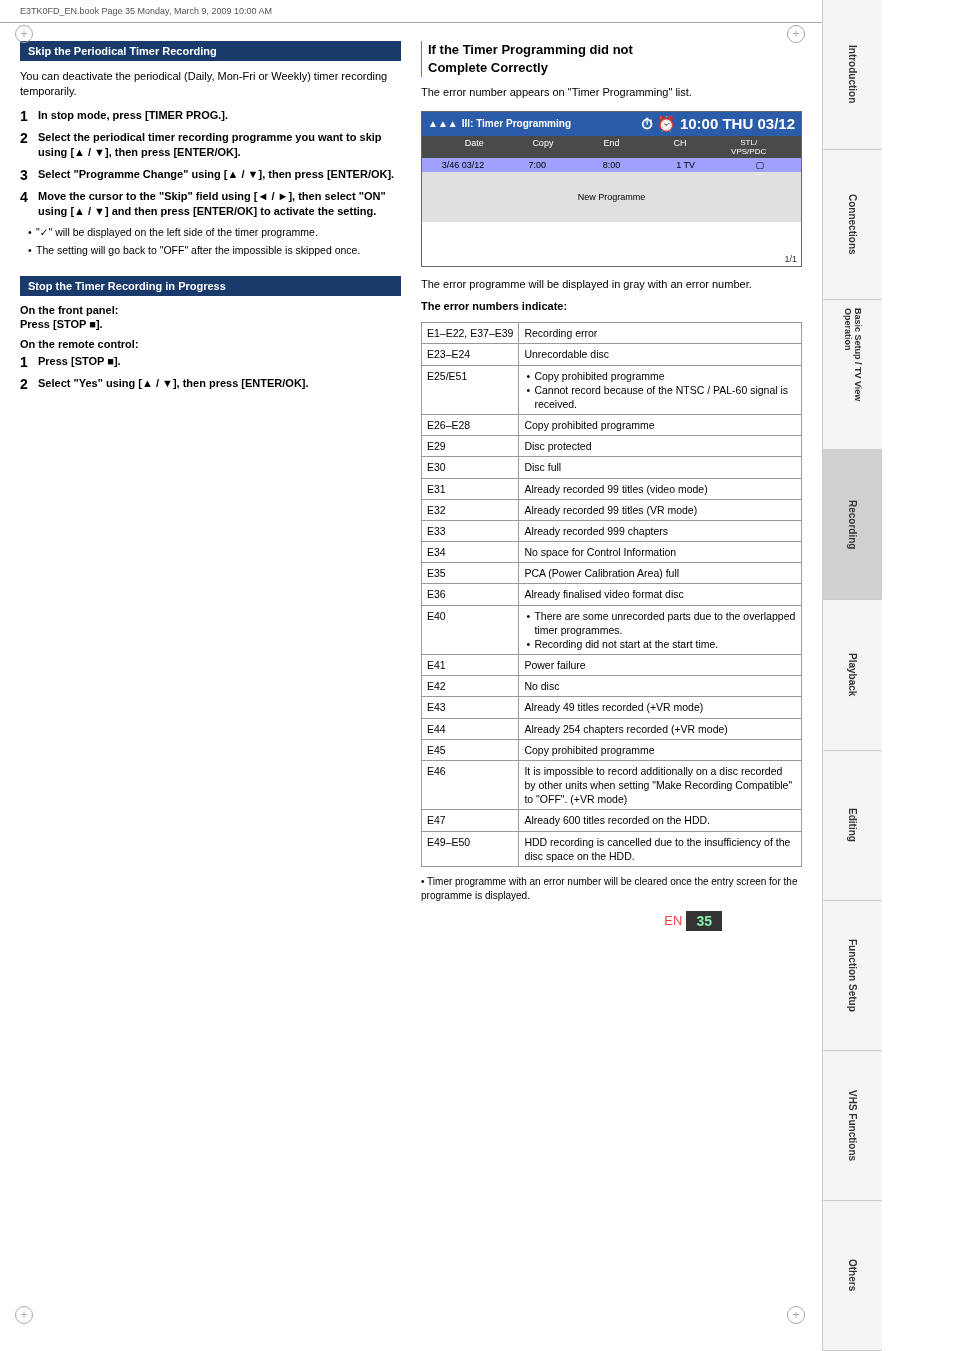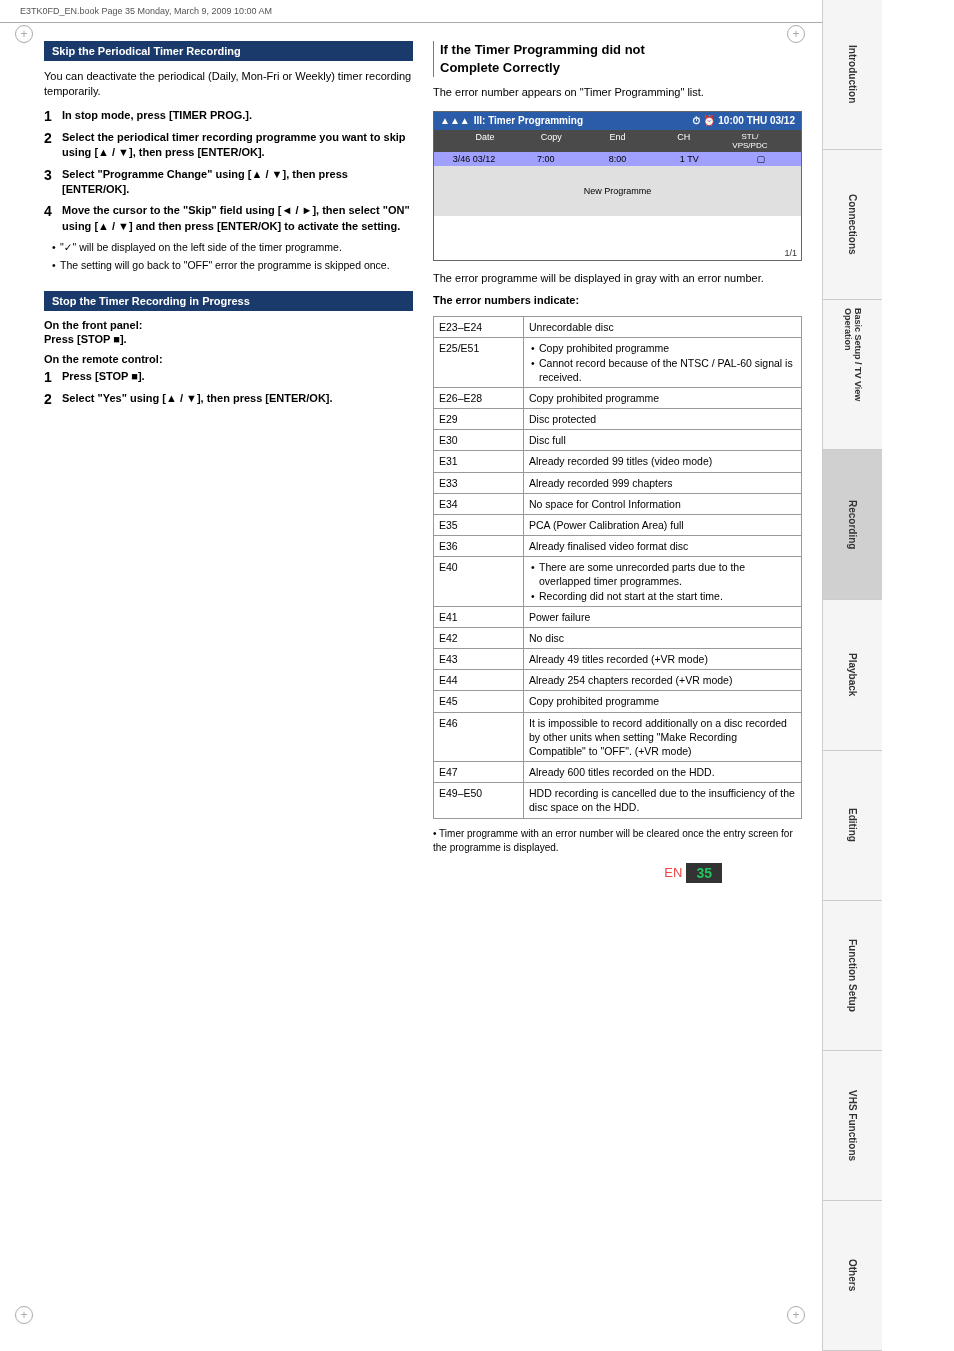--- a/index.html
+++ b/index.html
@@ -74,7 +74,6 @@
       display: flex;
       gap: 20px;
       margin-top: 8px;
-      margin-left: 24px;
     }
 
     .col-left {

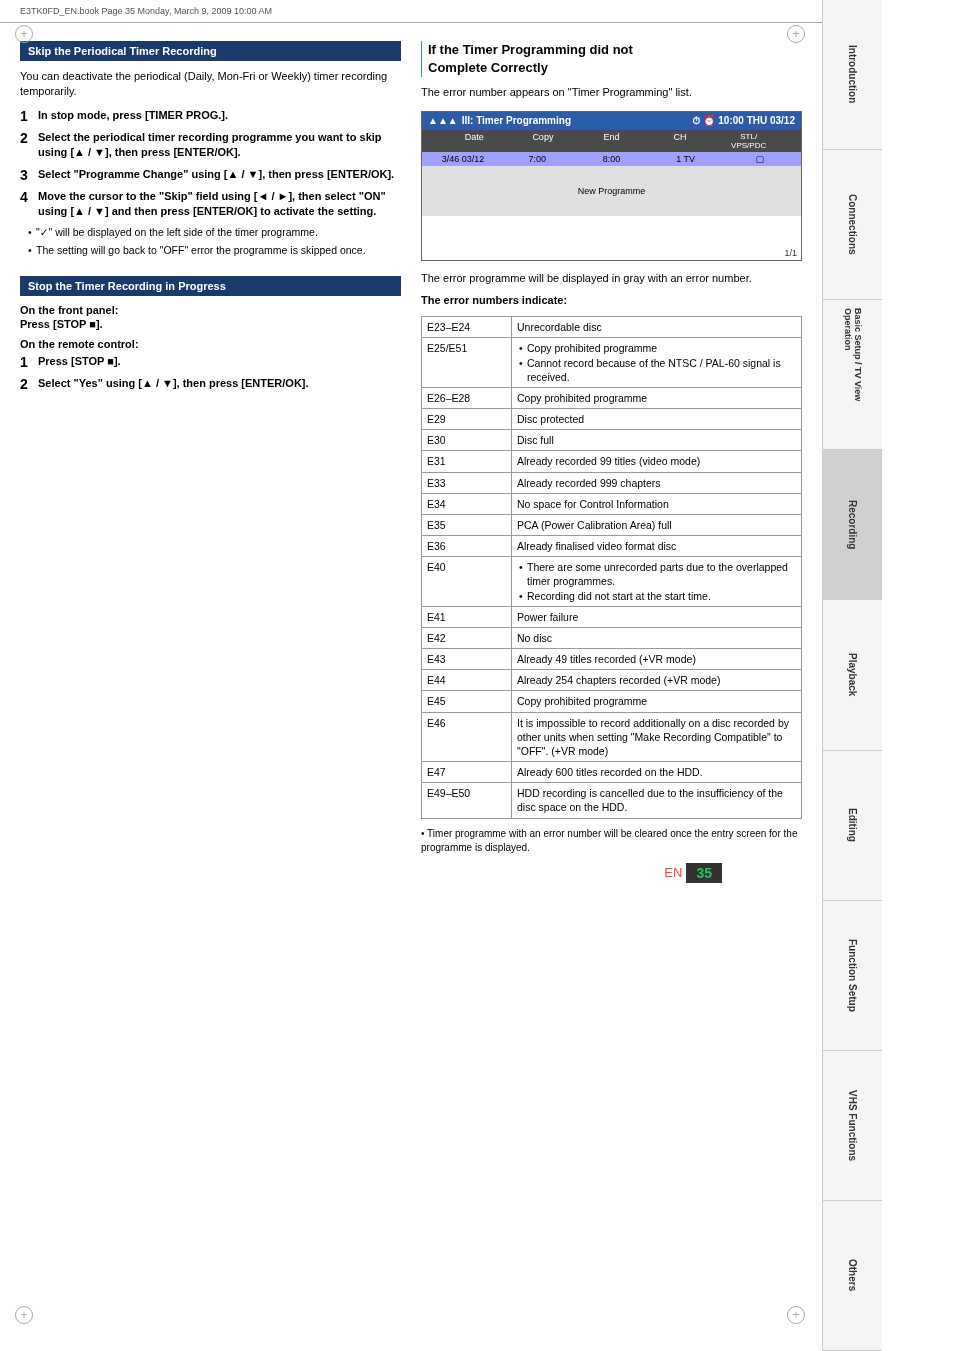--- a/index.html
+++ b/index.html
@@ -151,7 +151,7 @@
 
     .timer-table-clock {
       margin-left: auto;
-      font-size: 10px;
+      font-size: 15px;
       text-align: center;
     }
 

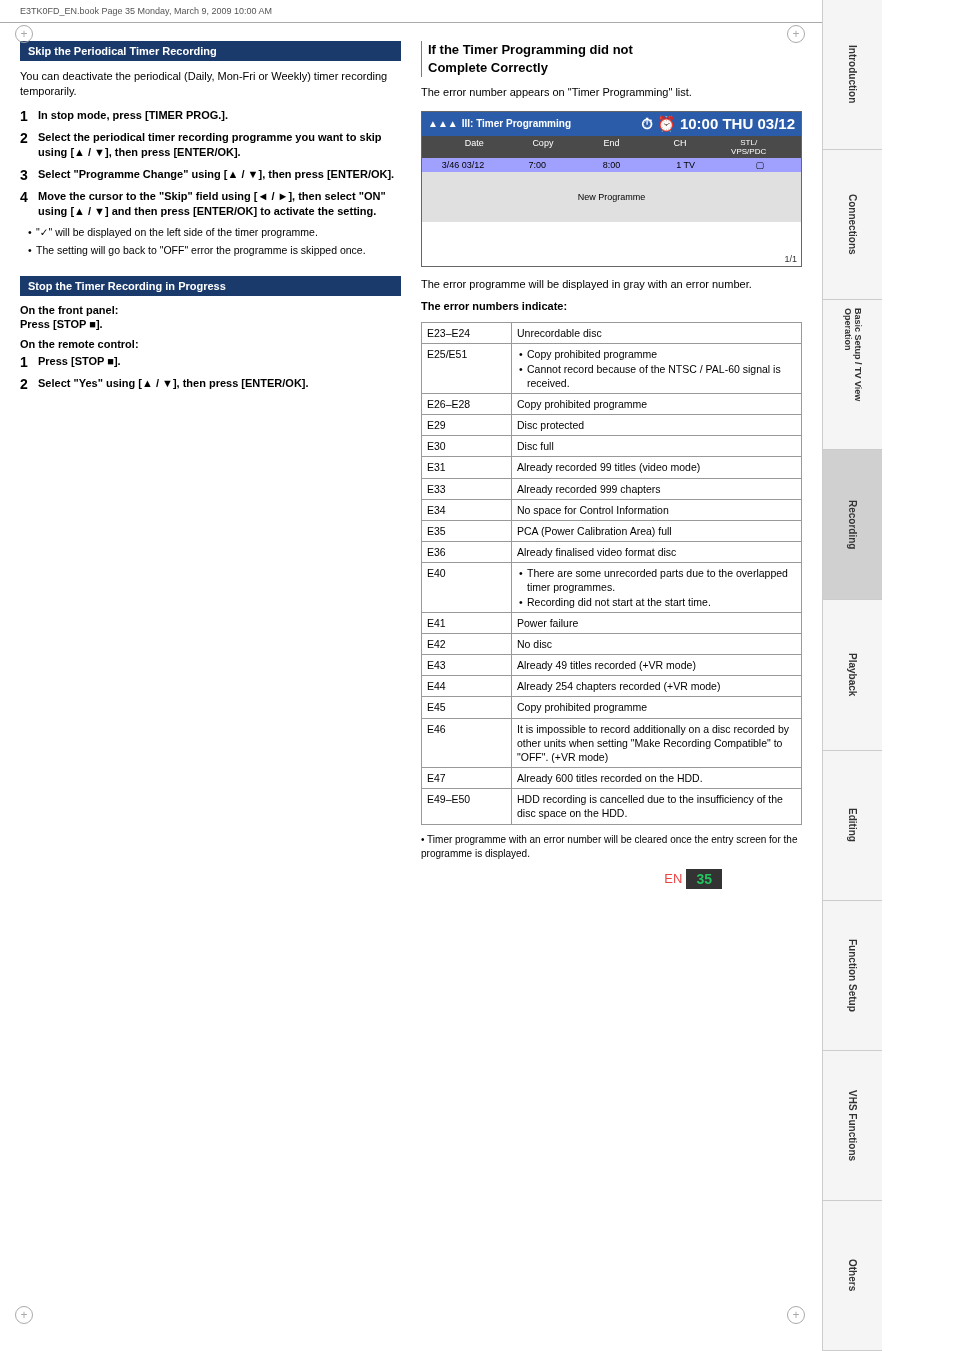--- a/index.html
+++ b/index.html
@@ -368,7 +368,7 @@
         </div>
 
         <div class="bullet-item">"✓" will be displayed on the left side of the timer programme.</div>
-        <div class="bullet-item">The setting will go back to "OFF" error the programme is skipped once.</div>
+        <div class="bullet-item">The setting will go back to "OFF" after the impossible is skipped once.</div>
 
         <div style="margin-top: 18px;">
           <div class="section-header">Stop the Timer Recording in Progress</div>

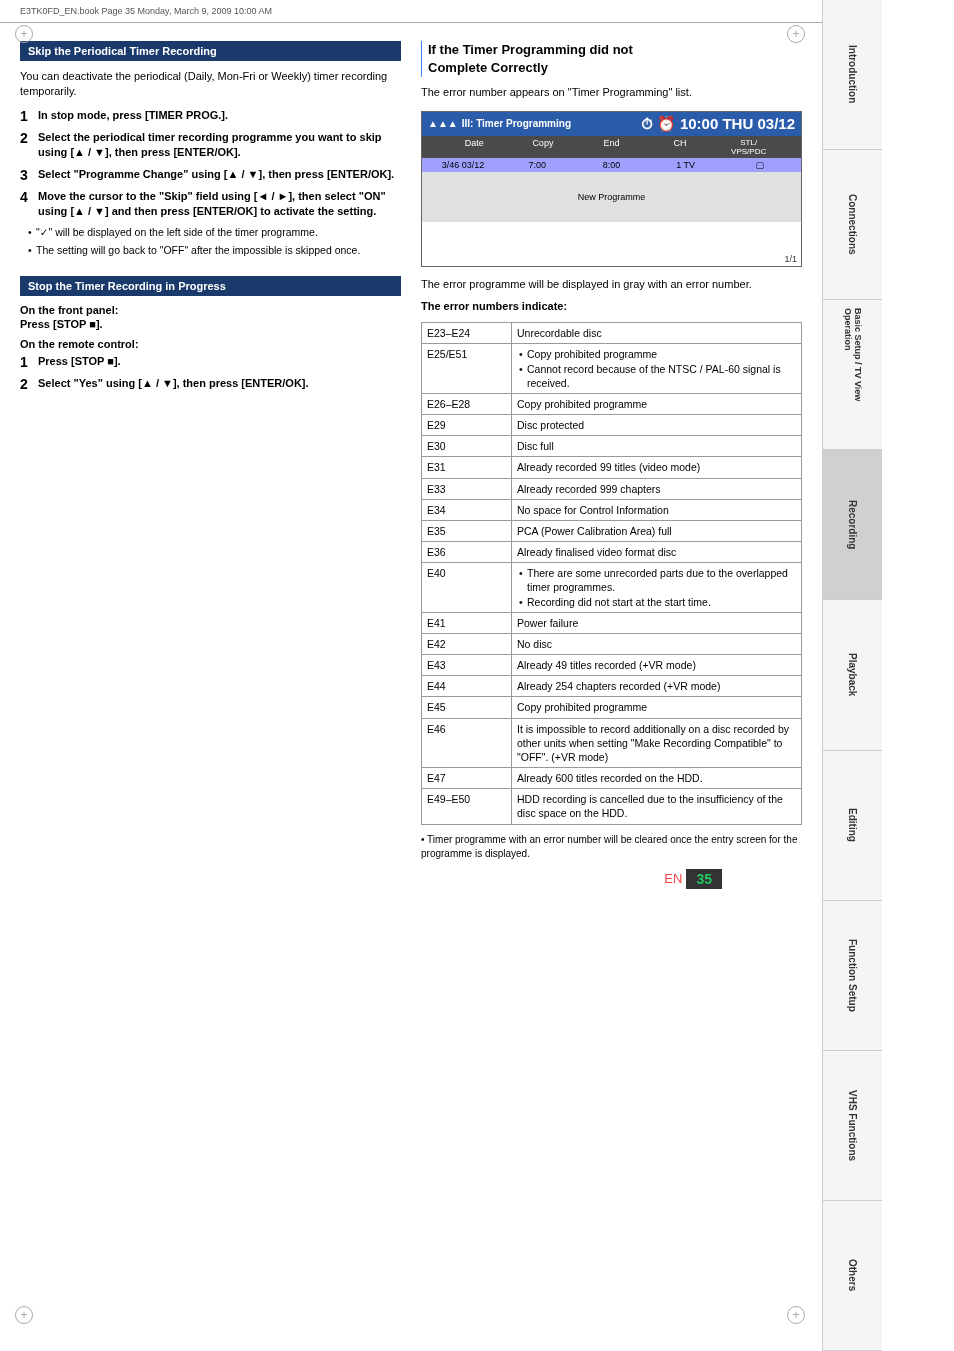--- a/index.html
+++ b/index.html
@@ -434,6 +434,10 @@
         <table class="error-table">
           <tbody>
             <tr>
+              <td>E1–E22, E37–E39</td>
+              <td>Recording error</td>
+            </tr>
+            <tr>
               <td>E23–E24</td>
               <td>Unrecordable disc</td>
             </tr>

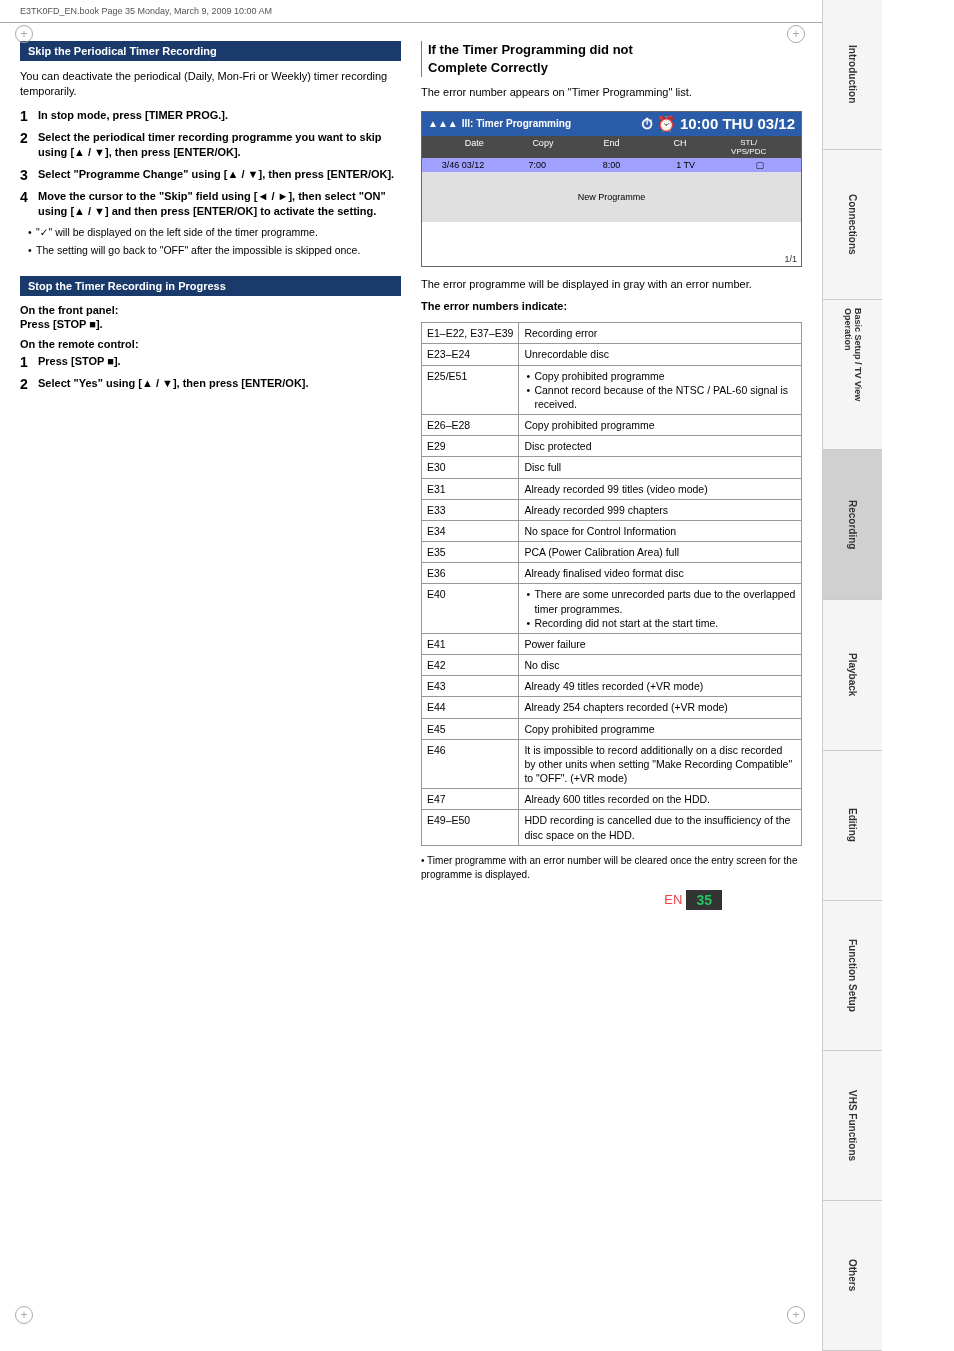--- a/index.html
+++ b/index.html
@@ -465,6 +465,10 @@
               <td>Already recorded 99 titles (video mode)</td>
             </tr>
             <tr>
+              <td>E32</td>
+              <td>Already recorded 99 titles (VR mode)</td>
+            </tr>
+            <tr>
               <td>E33</td>
               <td>Already recorded 999 chapters</td>
             </tr>

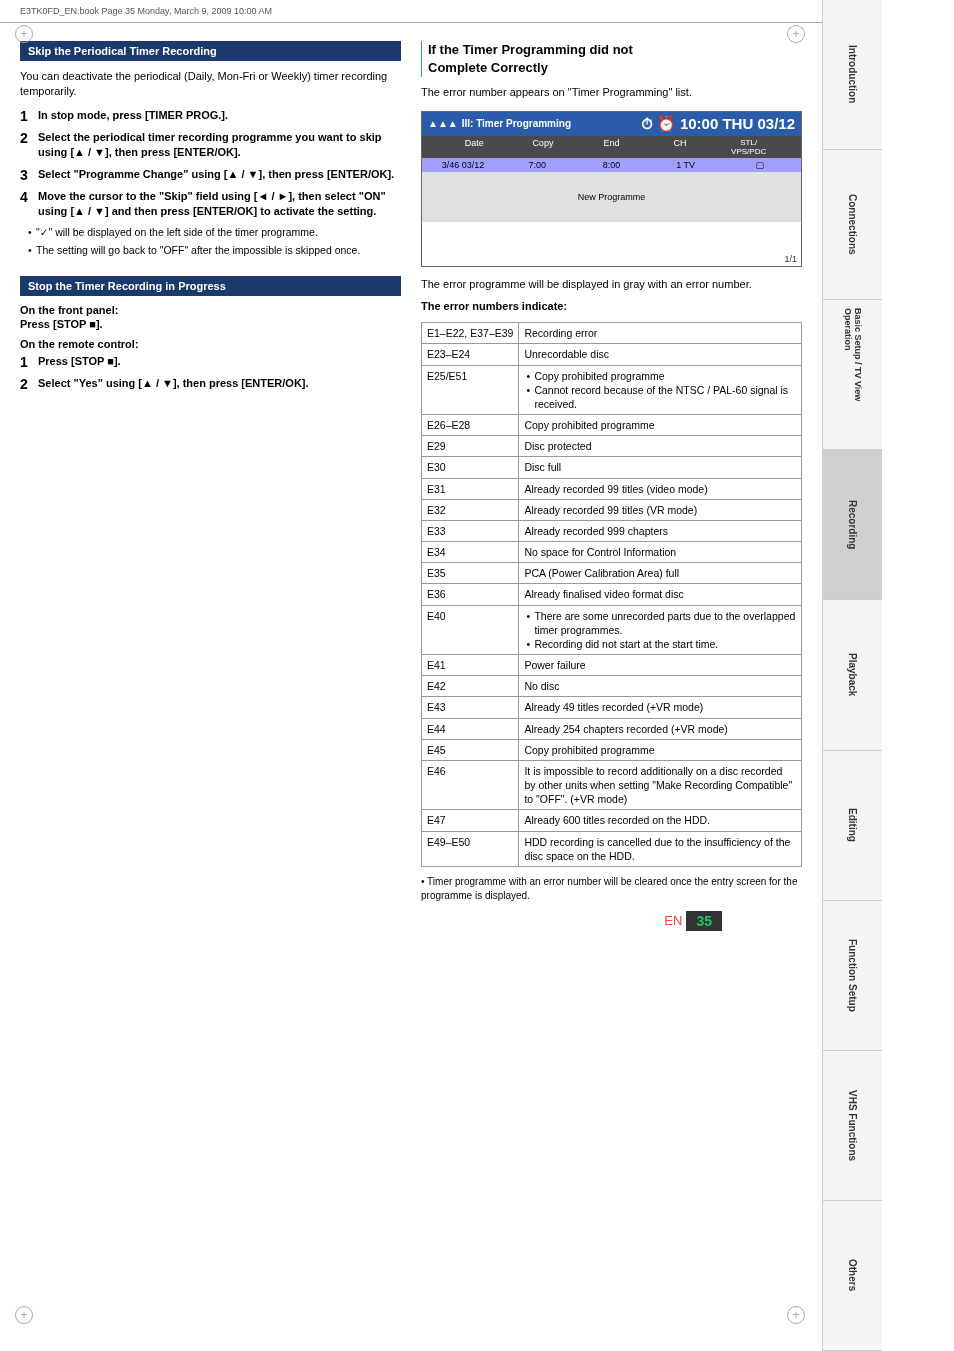--- a/index.html
+++ b/index.html
@@ -245,7 +245,7 @@
 
     .page-num-box {
       background: #333;
-      color: #22c55e;
+      color: #86efac;
       padding: 2px 10px;
       font-size: 14px;
       font-weight: bold;

